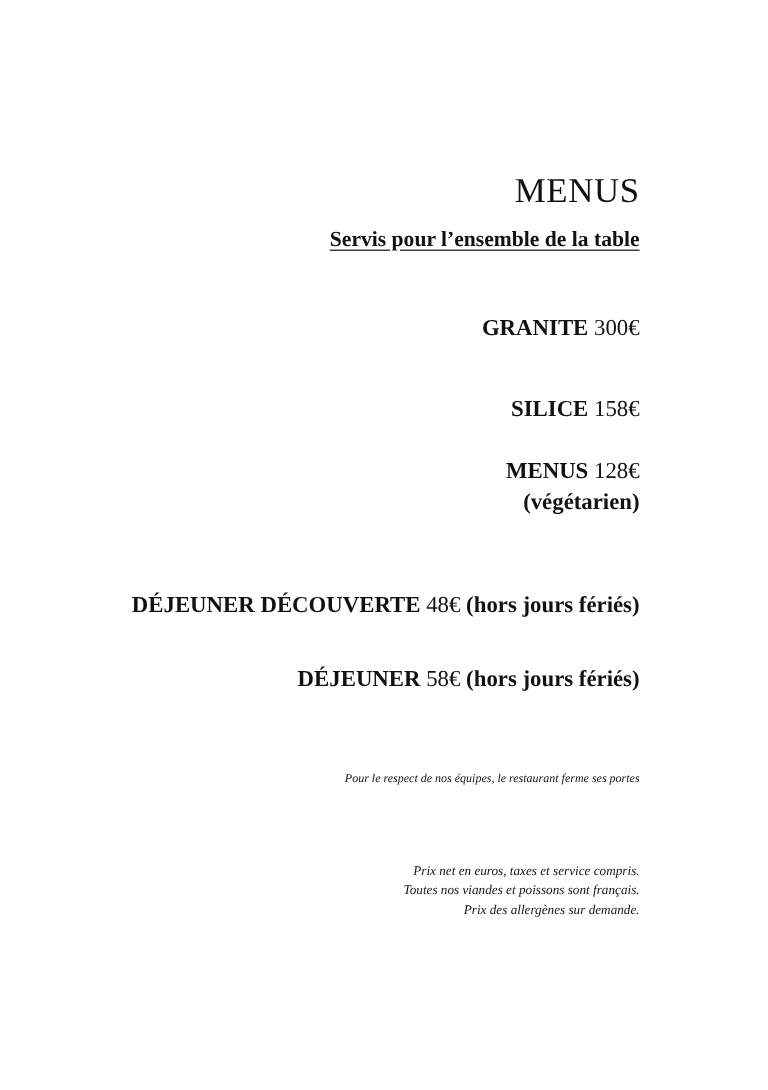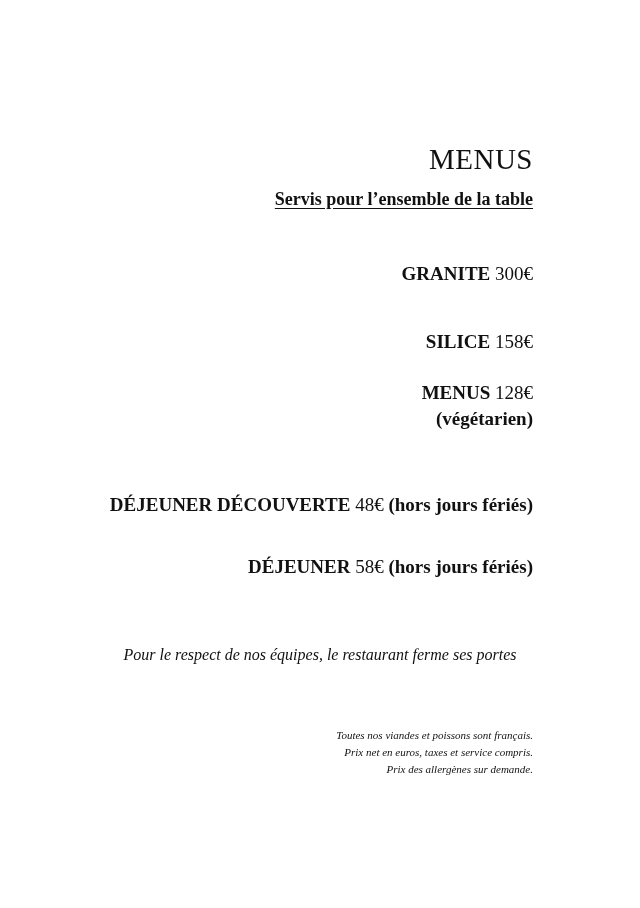--- a/index.html
+++ b/index.html
@@ -91,9 +91,8 @@
   .service-note {
     margin-top: 62px;
     font-style: italic;
-    font-size: 16px;
+    font-size: 10px;
     line-height: 1.6;
-    text-align: center;
   }
   .service-note div {
     white-space: nowrap;

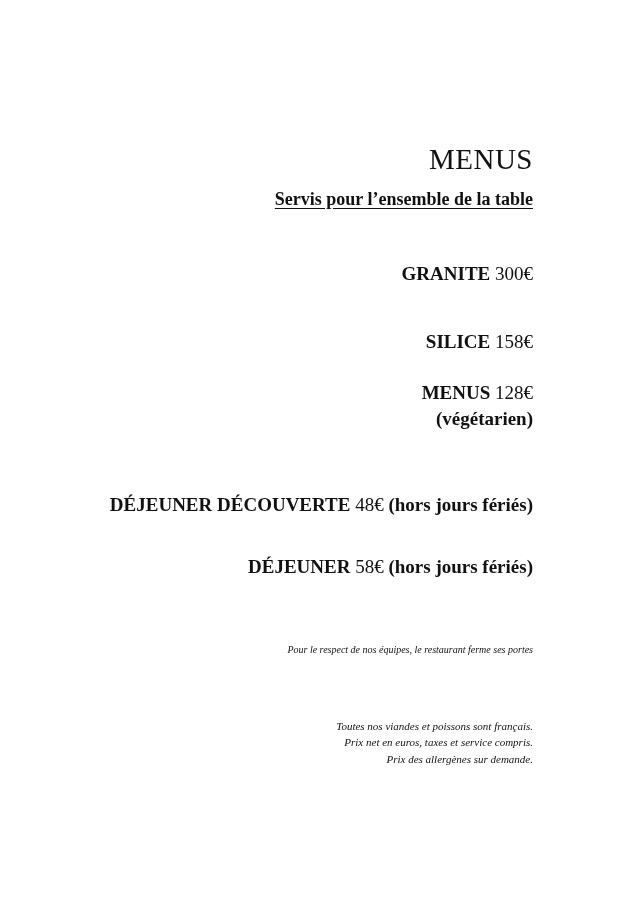--- a/index.html
+++ b/index.html
@@ -159,8 +159,8 @@
   </div>
 
   <div class="footer-note">
+    <div>Prix net en euros, taxes et service compris.</div>
     <div>Toutes nos viandes et poissons sont français.</div>
-    <div>Prix net en euros, taxes et service compris.</div>
     <div>Prix des allergènes sur demande.</div>
   </div>
 

